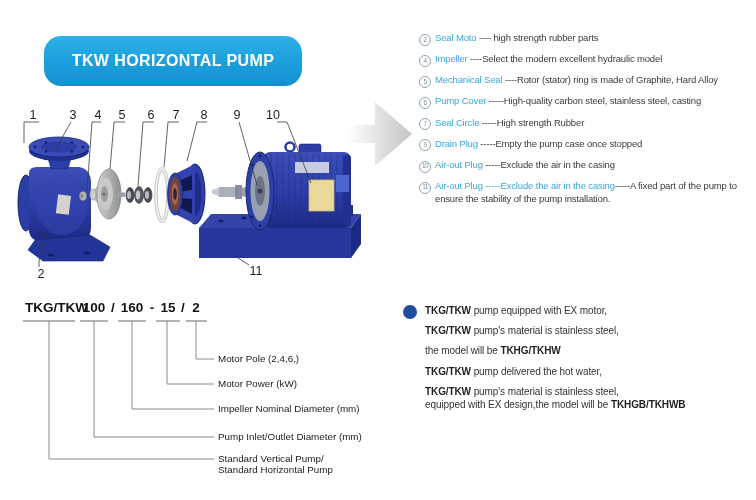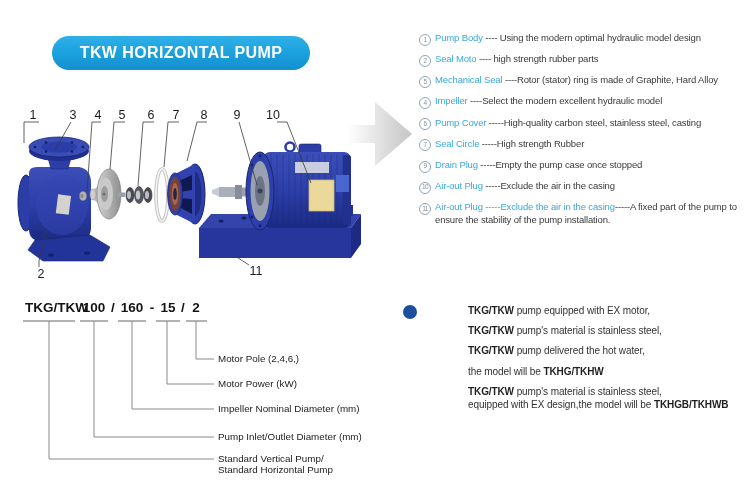--- a/index.html
+++ b/index.html
@@ -198,10 +198,6 @@
 
   <div class="parts">
     <div class="part">
-      <span class="pnum"><span class="circ">1</span></span>
-      <span class="ptext"><span class="pname">Pump Body</span><span class="pname"></span><span class="pdesc"> ---- Using the modern optimal hydraulic model design</span></span>
-    </div>
-    <div class="part">
       <span class="pnum"><span class="circ">2</span></span>
       <span class="ptext"><span class="pname">Seal Moto</span><span class="pname"></span><span class="pdesc"> ---- high strength rubber parts</span></span>
     </div>

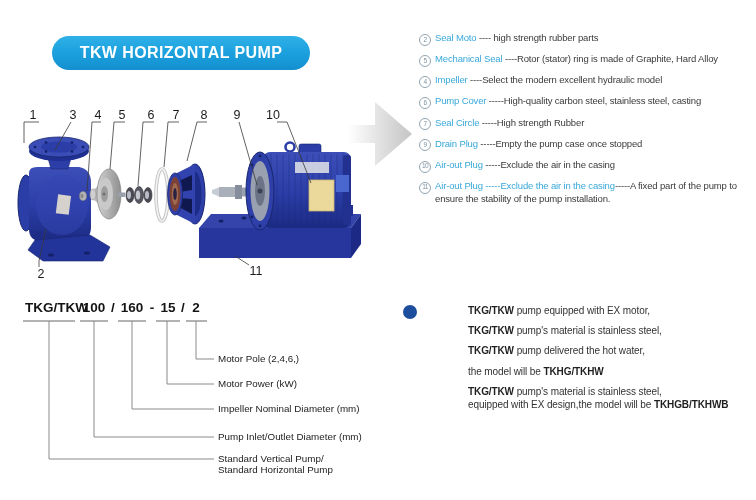--- a/index.html
+++ b/index.html
@@ -7,7 +7,7 @@
         font-family:"Liberation Sans",sans-serif;}
 
   
-  .banner{position:absolute;left:52px;top:36px;width:258px;height:34px;
+  .banner{position:absolute;left:44px;top:36px;width:258px;height:50px;
           background:linear-gradient(180deg,#2fb1e8 0%,#1a9fdc 55%,#148fd0 100%);
           border-radius:17px;display:flex;align-items:center;justify-content:center;}
   .banner-text{color:#ffffff;font-weight:bold;font-size:16px;letter-spacing:.4px;}

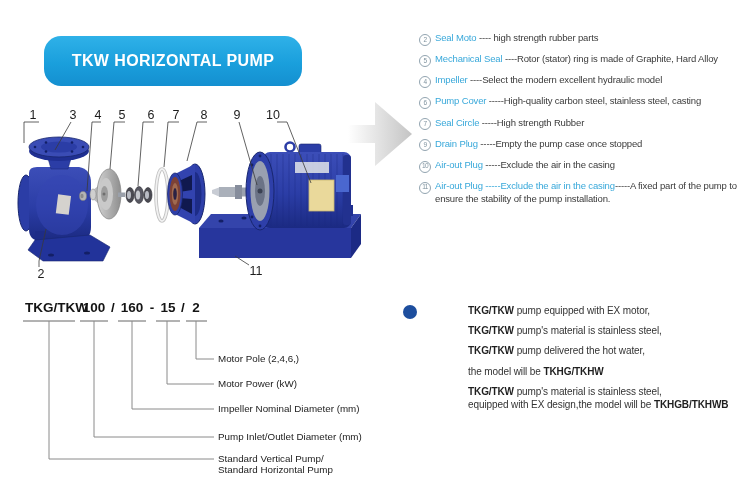--- a/index.html
+++ b/index.html
@@ -202,12 +202,12 @@
       <span class="ptext"><span class="pname">Seal Moto</span><span class="pname"></span><span class="pdesc"> ---- high strength rubber parts</span></span>
     </div>
     <div class="part">
+      <span class="pnum"><span class="circ">4</span></span>
+      <span class="ptext"><span class="pname">Impeller</span><span class="pname"></span><span class="pdesc"> ----Select the modern excellent hydraulic model</span></span>
+    </div>
+    <div class="part">
       <span class="pnum"><span class="circ">5</span></span>
       <span class="ptext"><span class="pname">Mechanical Seal</span><span class="pname"></span><span class="pdesc"> ----Rotor (stator) ring is made of Graphite, Hard Alloy</span></span>
-    </div>
-    <div class="part">
-      <span class="pnum"><span class="circ">4</span></span>
-      <span class="ptext"><span class="pname">Impeller</span><span class="pname"></span><span class="pdesc"> ----Select the modern excellent hydraulic model</span></span>
     </div>
     <div class="part">
       <span class="pnum"><span class="circ">6</span></span>

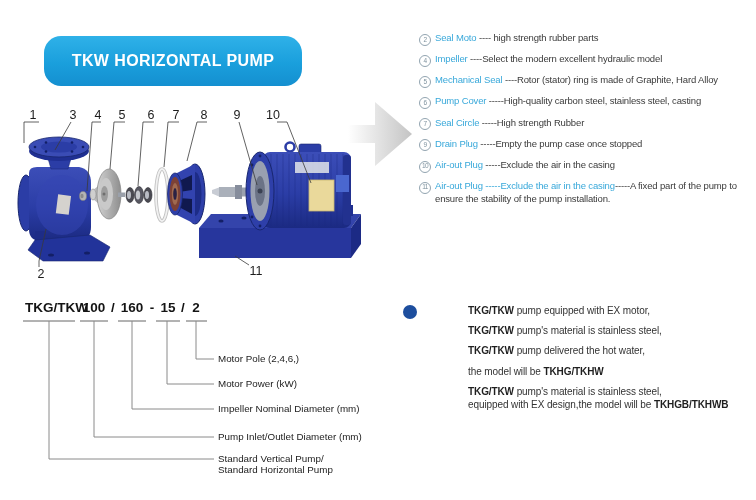--- a/index.html
+++ b/index.html
@@ -41,7 +41,7 @@
          color:#333;letter-spacing:-.1px;}
   .bullet{position:absolute;left:-22px;top:0px;width:14px;height:14px;border-radius:50%;
           background:#1d4e9e;}
-  .nline{margin-bottom:7.6px;line-height:12.6px;margin-left:43px;}
+  .nline{margin-bottom:7.6px;line-height:12.6px;}
   .nline b{color:#1f1f1f;}
   .nline.tight{margin-bottom:1px;}
   .model-big{font-size:10px;}

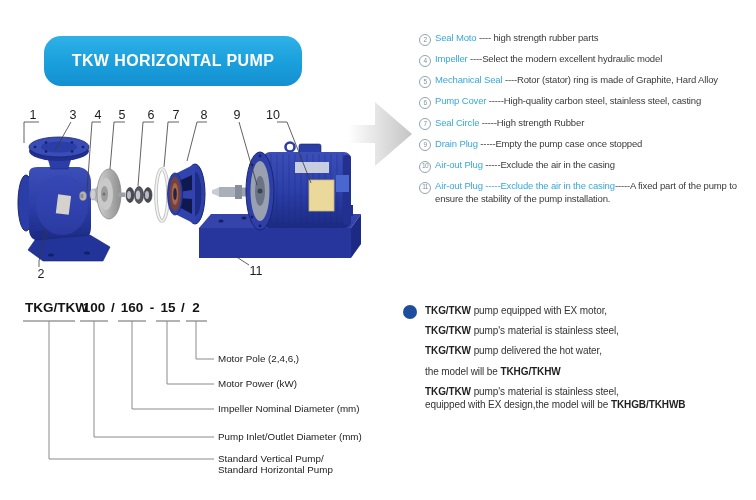--- a/index.html
+++ b/index.html
@@ -261,8 +261,8 @@
     <span class="bullet"></span>
     <div class="nline"><b>TKG/TKW</b><span> pump equipped with EX motor,</span></div>
     <div class="nline"><b>TKG/TKW</b><span> pump's material is stainless steel,</span></div>
+    <div class="nline"><span>the model will be </span><b>TKHG/TKHW</b></div>
     <div class="nline"><b>TKG/TKW</b><span> pump delivered the hot water,</span></div>
-    <div class="nline"><span>the model will be </span><b>TKHG/TKHW</b></div>
     <div class="nline tight"><b>TKG/TKW</b><span> pump's material is stainless steel,</span></div>
     <div class="nline"><span>equipped with EX design,the model will be </span><b class="model-big">TKHGB/TKHWB</b></div>
   </div>

